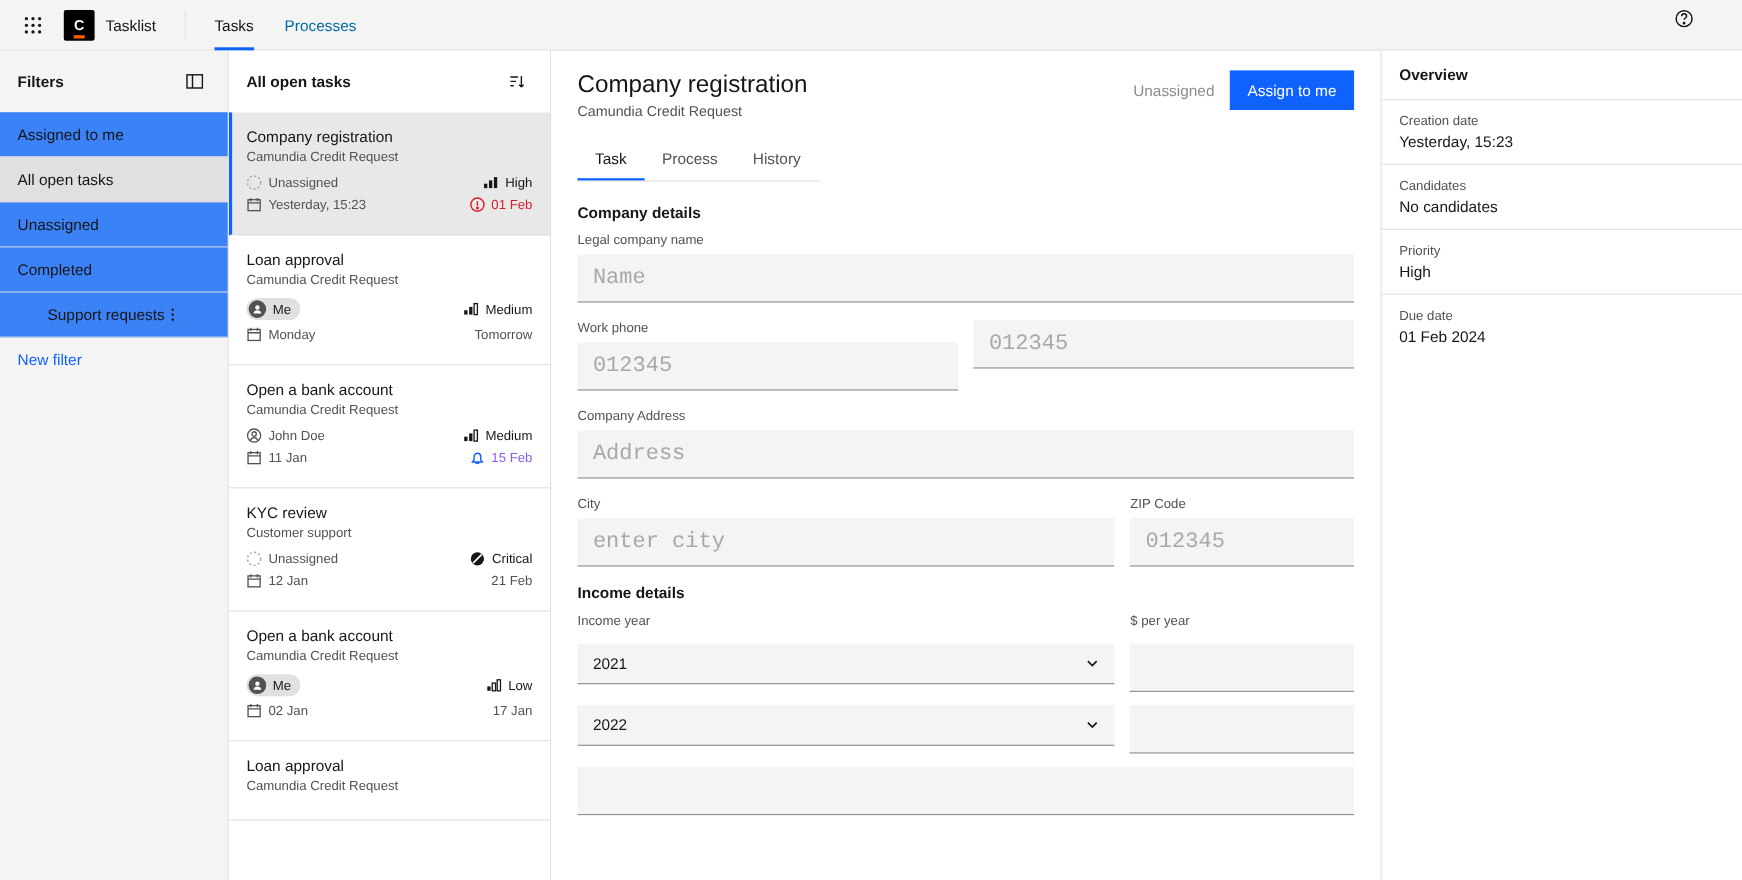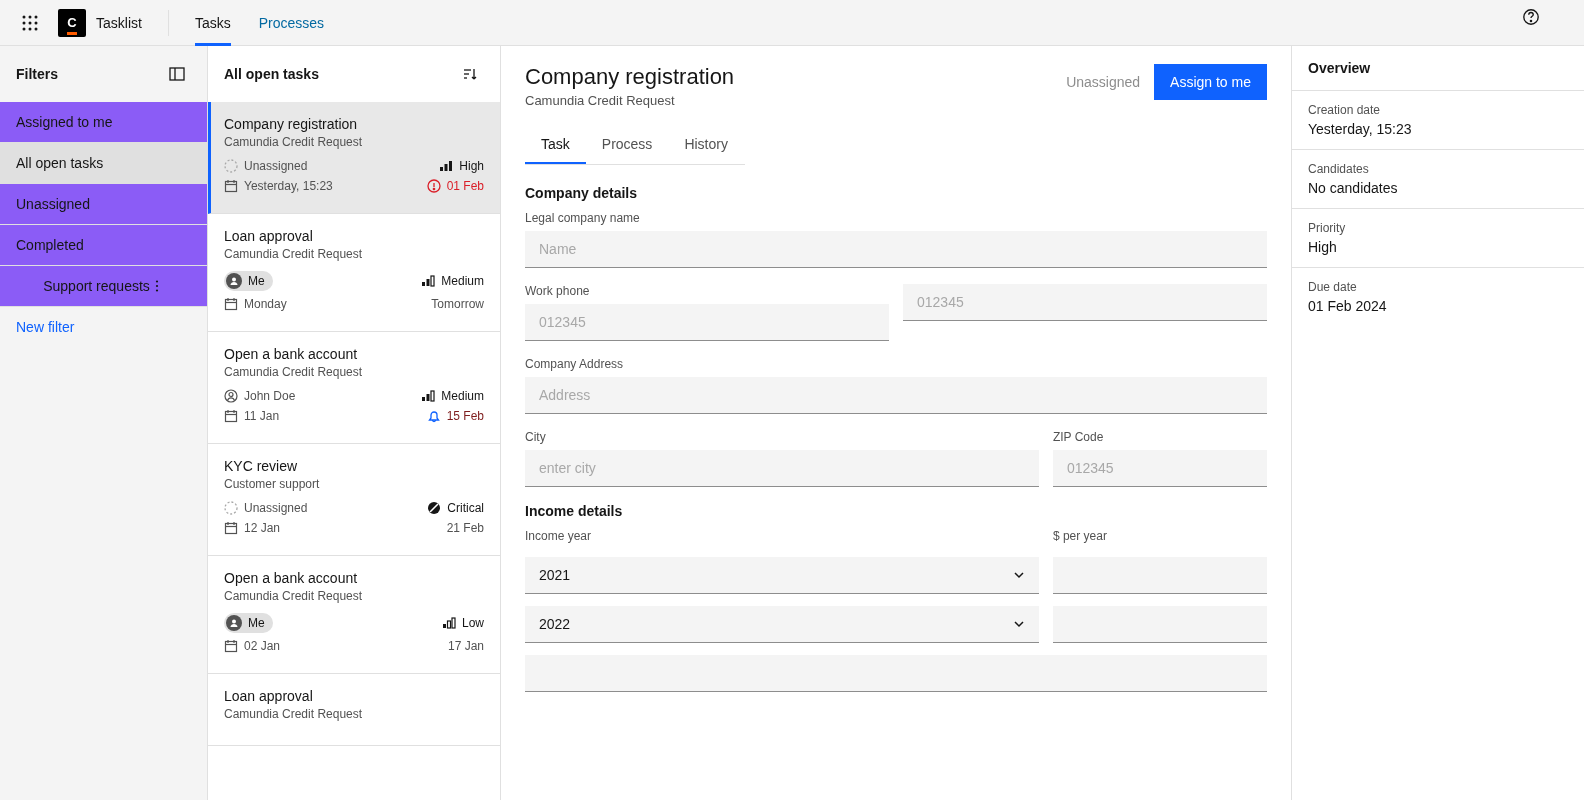--- a/index.html
+++ b/index.html
@@ -63,7 +63,7 @@
 .form-col { flex: 1; }
 .form-col-wide { flex: 2.4; }
 
-.overview-panel { width: 293px; border-left: 1px solid #e0e0e0; background: #fff; }
+.overview-panel { width: 329px; border-left: 1px solid #e0e0e0; background: #fff; }
 .overview-title { font-weight: 600; font-size: 14px; padding: 14px 16px; }
 .ov-item { padding: 12px 16px; border-top: 1px solid #e0e0e0; }
 .ov-label { font-size: 12px; color: #525252; margin-bottom: 4px; }

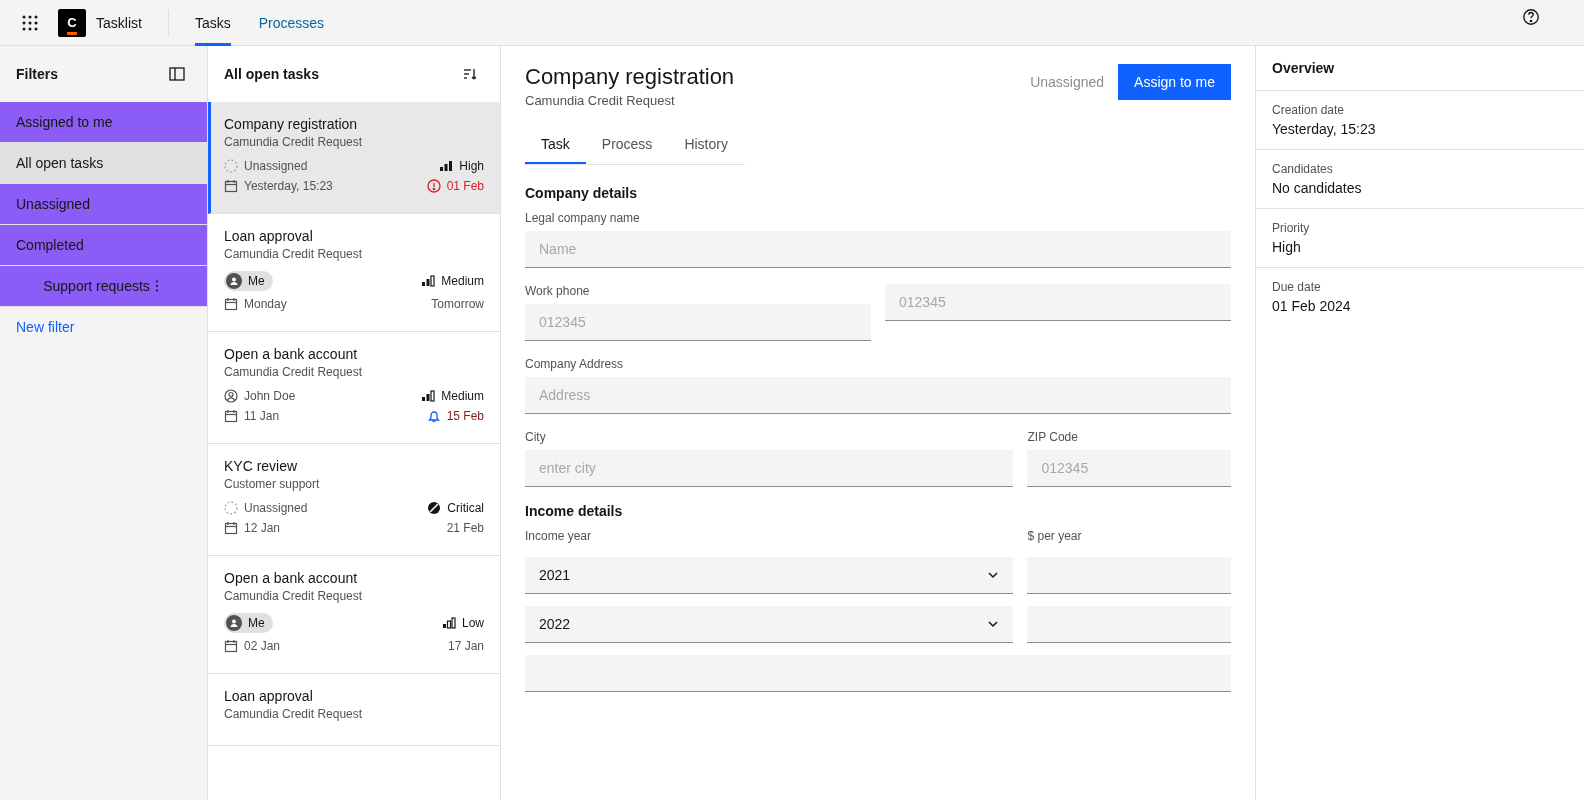--- a/index.html
+++ b/index.html
@@ -21,7 +21,7 @@
 .filters-panel { width: 208px; border-right: 1px solid #e0e0e0; background: #f4f4f4; }
 .filters-header { display: flex; justify-content: space-between; align-items: center; padding: 14px 16px; }
 .filters-title { font-weight: 600; font-size: 14px; }
-.filter-item { padding: 12px 16px; cursor: pointer; border-bottom: 1px solid #e0e0e0; background: #8b5cf6; font-size: 14px; }
+.filter-item { padding: 12px 16px; cursor: pointer; border-bottom: 1px solid #e0e0e0; background: #3b82f6; font-size: 14px; }
 .filter-item.active { background: #e0e0e0; }
 .filter-item.with-menu { display: flex; justify-content: center; align-items: center; }
 .new-filter { padding: 12px 16px; color: #0f62fe; cursor: pointer; font-size: 14px; }

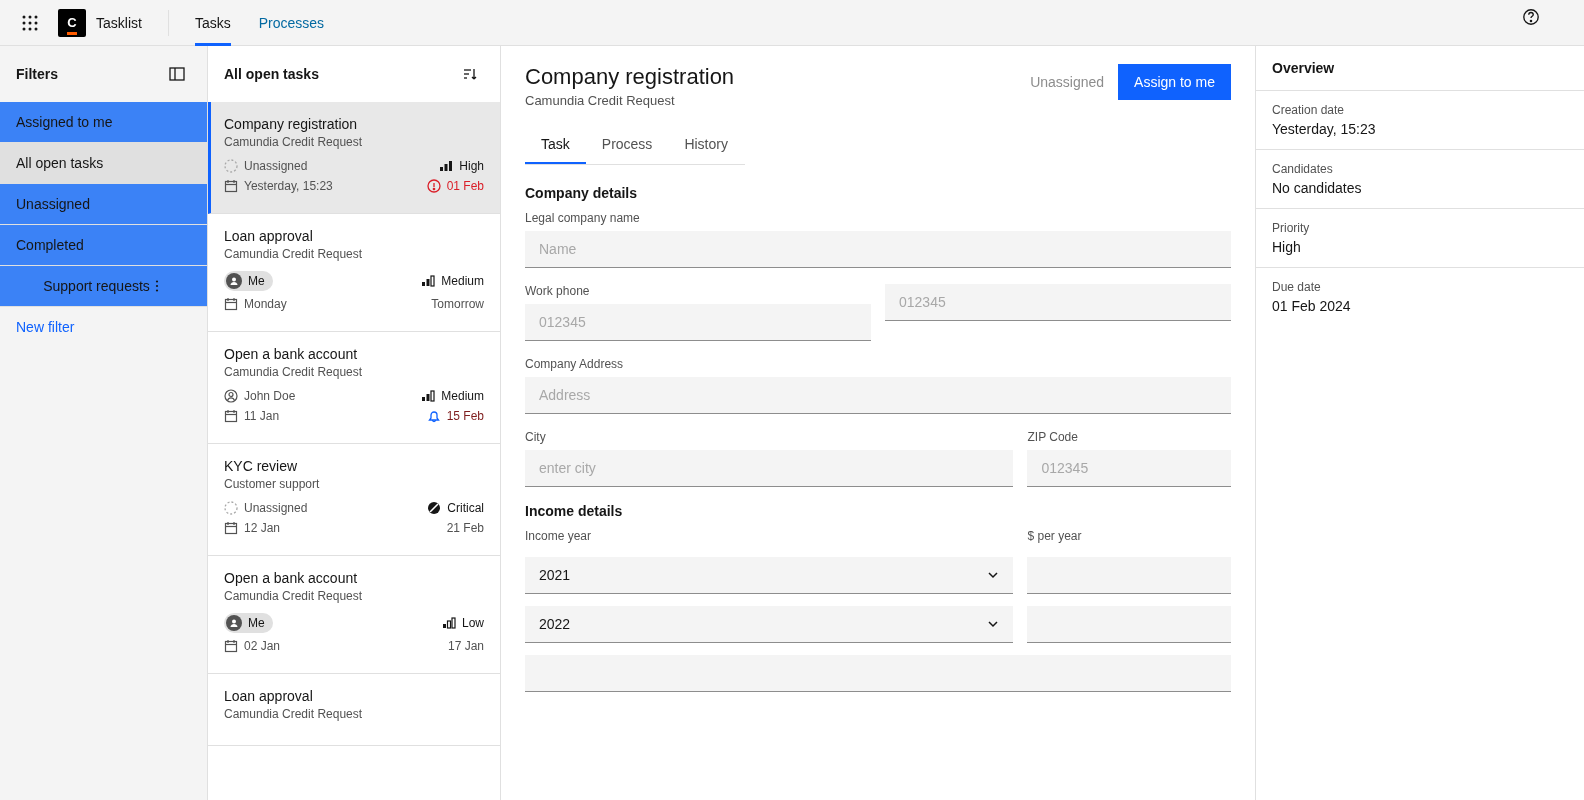--- a/index.html
+++ b/index.html
@@ -56,7 +56,7 @@
 .form-body { padding: 20px 24px; }
 .section-title { font-weight: 600; font-size: 14px; margin-bottom: 10px; }
 .form-label { font-size: 12px; color: #525252; margin-bottom: 6px; display: block; }
-.form-input { width: 100%; background: #f4f4f4; border: none; border-bottom: 1px solid #8d8d8d; padding: 10px 14px; font-size: 14px; color: #161616; }
+.form-input { width: 100%; background: #f4f4f4; border: none; border-bottom: 1px solid #8d8d8d; padding: 10px 14px; font-size: 20px; color: #161616; font-family: Liberation Mono, monospace; }
 .form-input::placeholder { color: #a8a8a8; }
 .form-select { width: 100%; background: #f4f4f4; border: none; border-bottom: 1px solid #8d8d8d; padding: 10px 14px; font-size: 14px; display: flex; justify-content: space-between; align-items: center; cursor: pointer; }
 .form-row { display: flex; gap: 14px; margin-bottom: 16px; }

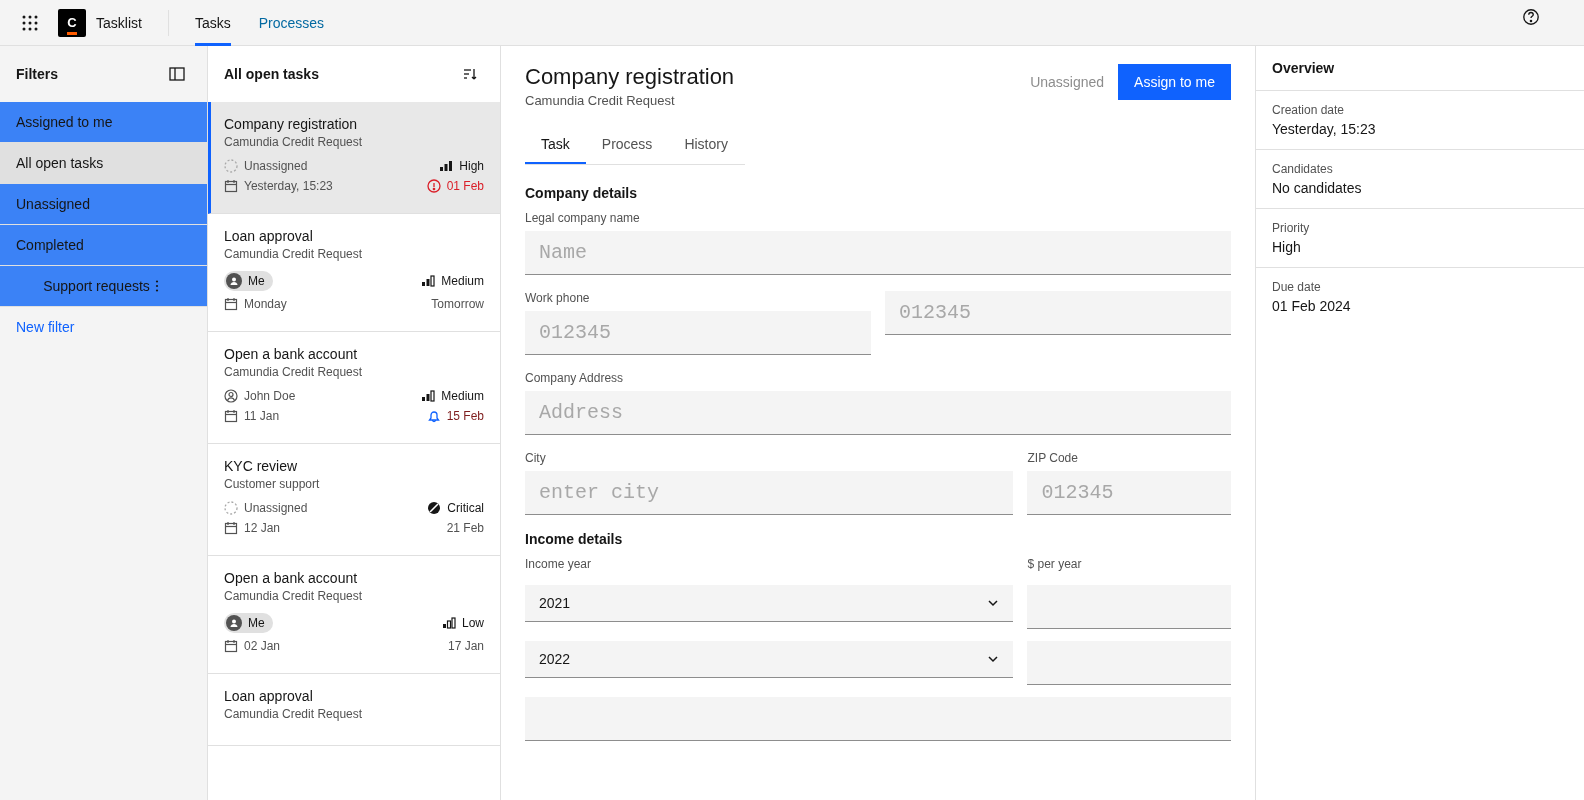--- a/index.html
+++ b/index.html
@@ -39,7 +39,7 @@
 .me-badge { background: #e0e0e0; border-radius: 12px; padding: 2px 8px 2px 2px; display: inline-flex; align-items: center; gap: 6px; font-size: 12px; }
 .me-badge .circ { width: 16px; height: 16px; border-radius: 50%; background: #525252; display: inline-flex; align-items: center; justify-content: center; }
 .due-alert { color: #da1e28; }
-.reminder { color: #7f1d1d; align-items: flex-end; }
+.reminder { color: #8b5cf6; align-items: flex-end; }
 
 .detail-panel { flex: 1; display: flex; flex-direction: column; overflow-y: auto; }
 .detail-header { padding: 18px 24px 0 24px; display: flex; justify-content: space-between; align-items: flex-start; }

